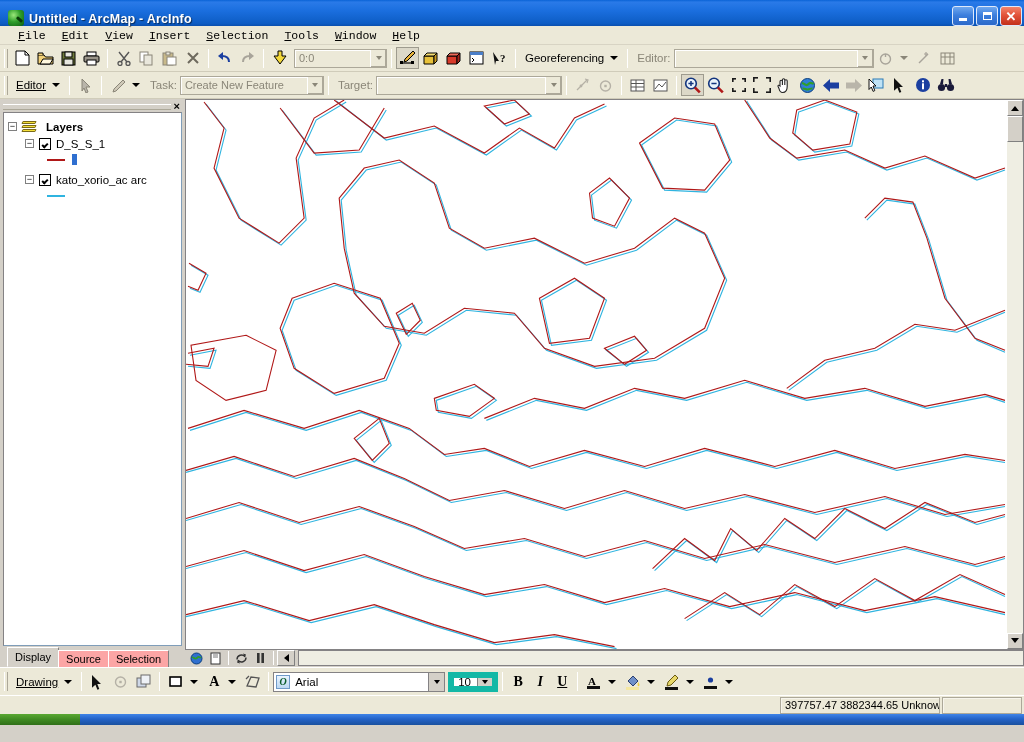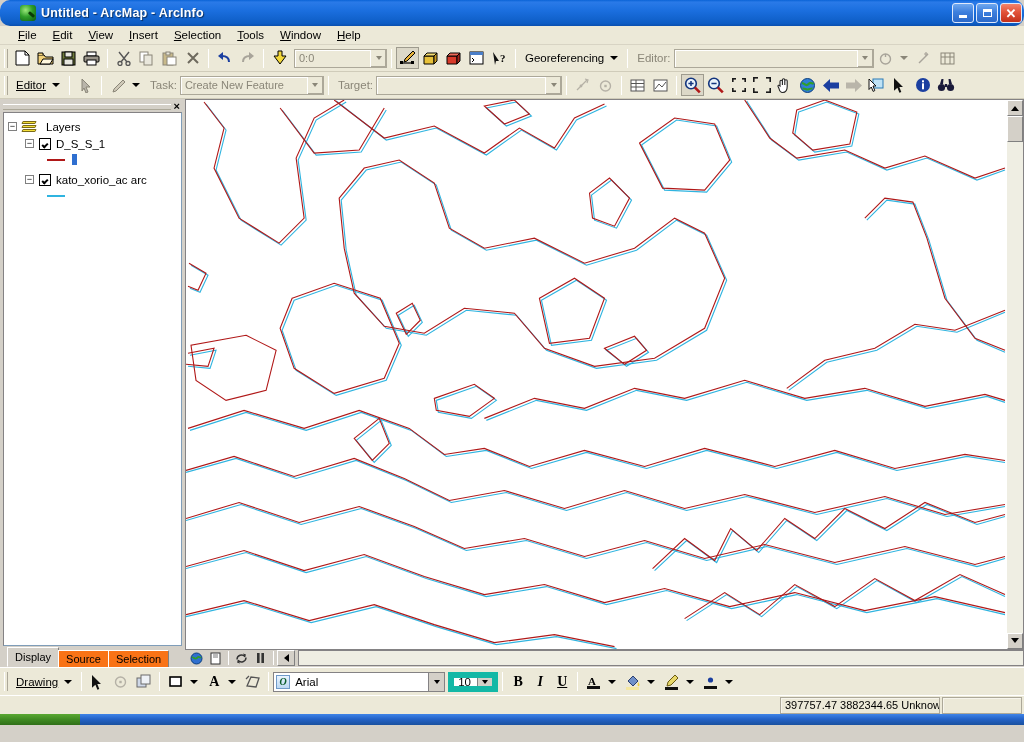--- a/index.html
+++ b/index.html
@@ -14,7 +14,7 @@
   
   .titlebar {
     height:26px; background:linear-gradient(180deg,#0a63d6 0%,#2a7ae8 8%,#1b6fdf 40%,#0d5cc4 90%,#0a4fae 100%);
-    display:flex; align-items:center; padding:0 2px 0 20px; position:relative;border-radius:10px;
+    display:flex; align-items:flex-end; padding:0 2px 0 8px; position:relative;
   }
   .title-icon {
     width:16px; height:16px; margin-right:5px; border-radius:3px;

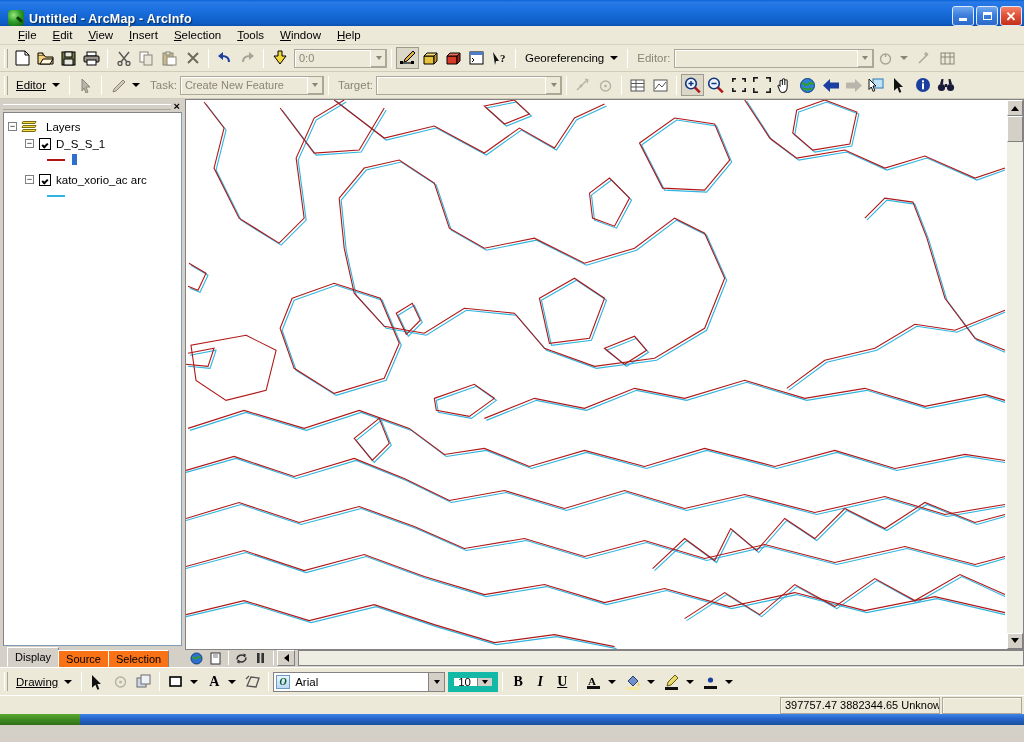--- a/index.html
+++ b/index.html
@@ -46,7 +46,7 @@
     height:19px; background:#ece9d8; display:flex; align-items:center;
     padding-left:10px; gap:0px; border-bottom:1px solid #d8d4c4;
   }
-  .menu-item { padding:2px 8px; font-size:11.5px; color:#000; }
+  .menu-item { padding:2px 8px; font-size:11.5px; color:#000;font-family:Liberation Mono, monospace; }
   .menu-item u { text-decoration:underline; }
 
   

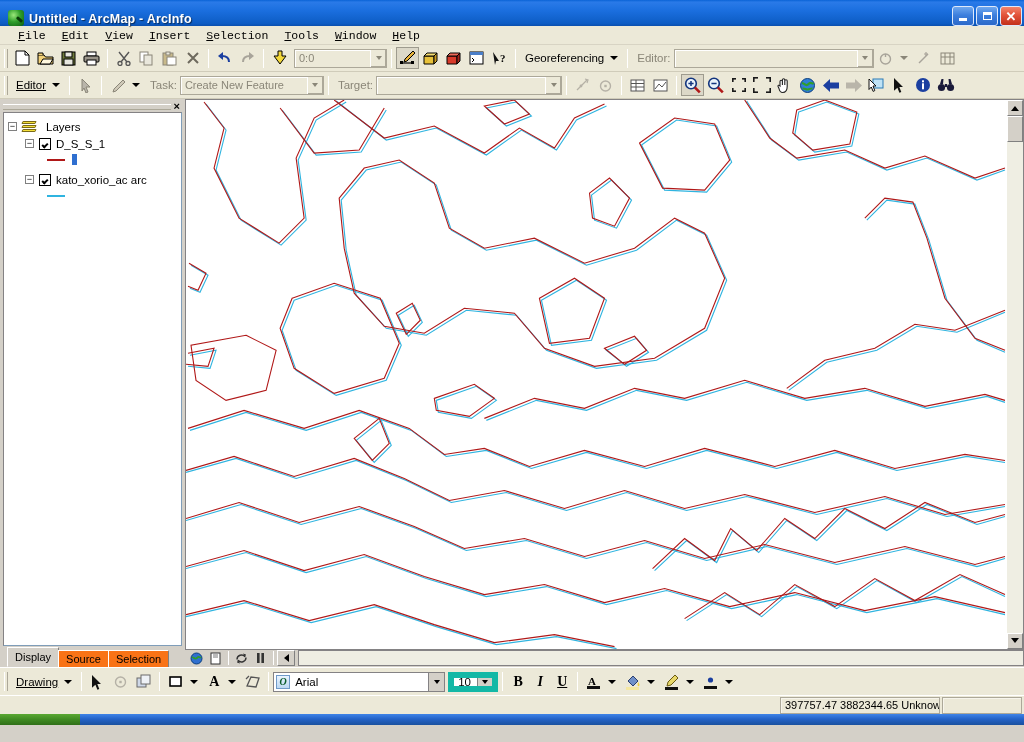--- a/index.html
+++ b/index.html
@@ -122,7 +122,7 @@
     background:#f5e03a; transform:skewX(-28deg); border-radius:1px;
   }
   .node-label { font-size:11.5px; margin-left:5px; }
-  .node-label.bold { font-weight:normal; }
+  .node-label.bold { font-weight:bold; }
   .sym-row { display:flex; align-items:center; height:15px; padding-left:39px; }
   .sym-line { width:18px; height:0; border-top:2px solid #b01818; }
   .sym-line.cyan { border-top-color:#2fb4e0; }

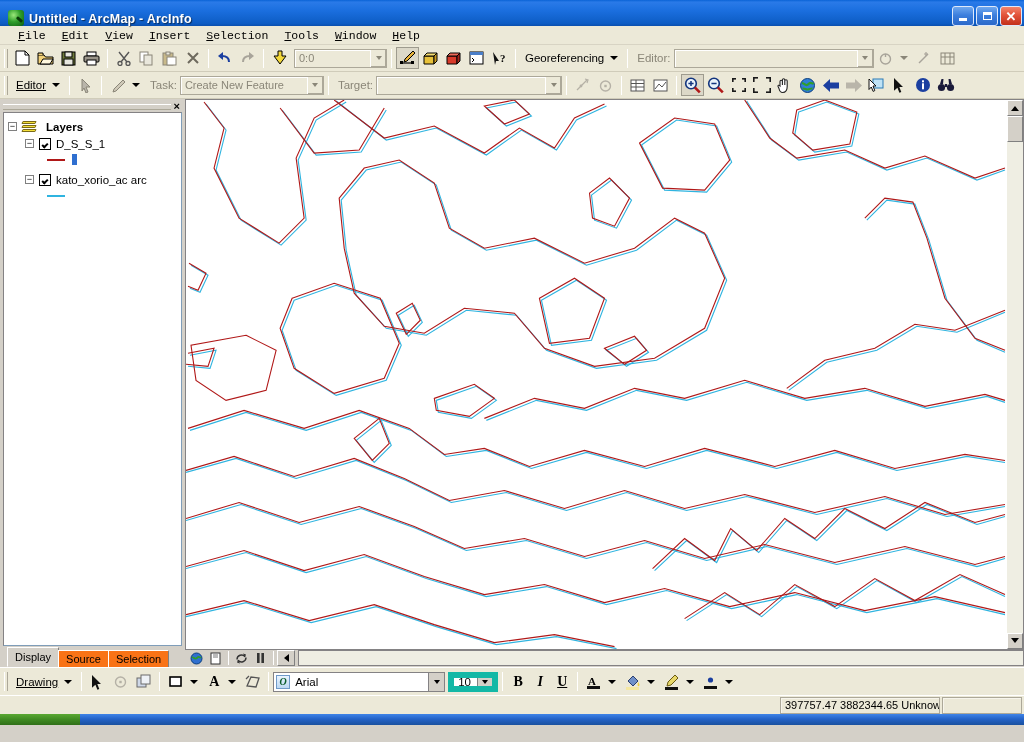--- a/index.html
+++ b/index.html
@@ -130,7 +130,7 @@
 
   .toc-tabs { height:21px; display:flex; align-items:flex-end; padding-left:4px; }
   .toc-tab {
-    height:17px; padding:0 7px; background:#f97316; border:1px solid #fff;
+    height:17px; padding:0 7px; background:#fca5a5; border:1px solid #fff;
     border-right-color:#808080; border-bottom:none; font-size:11px;
     display:flex; align-items:center; margin-right:-1px;
   }

